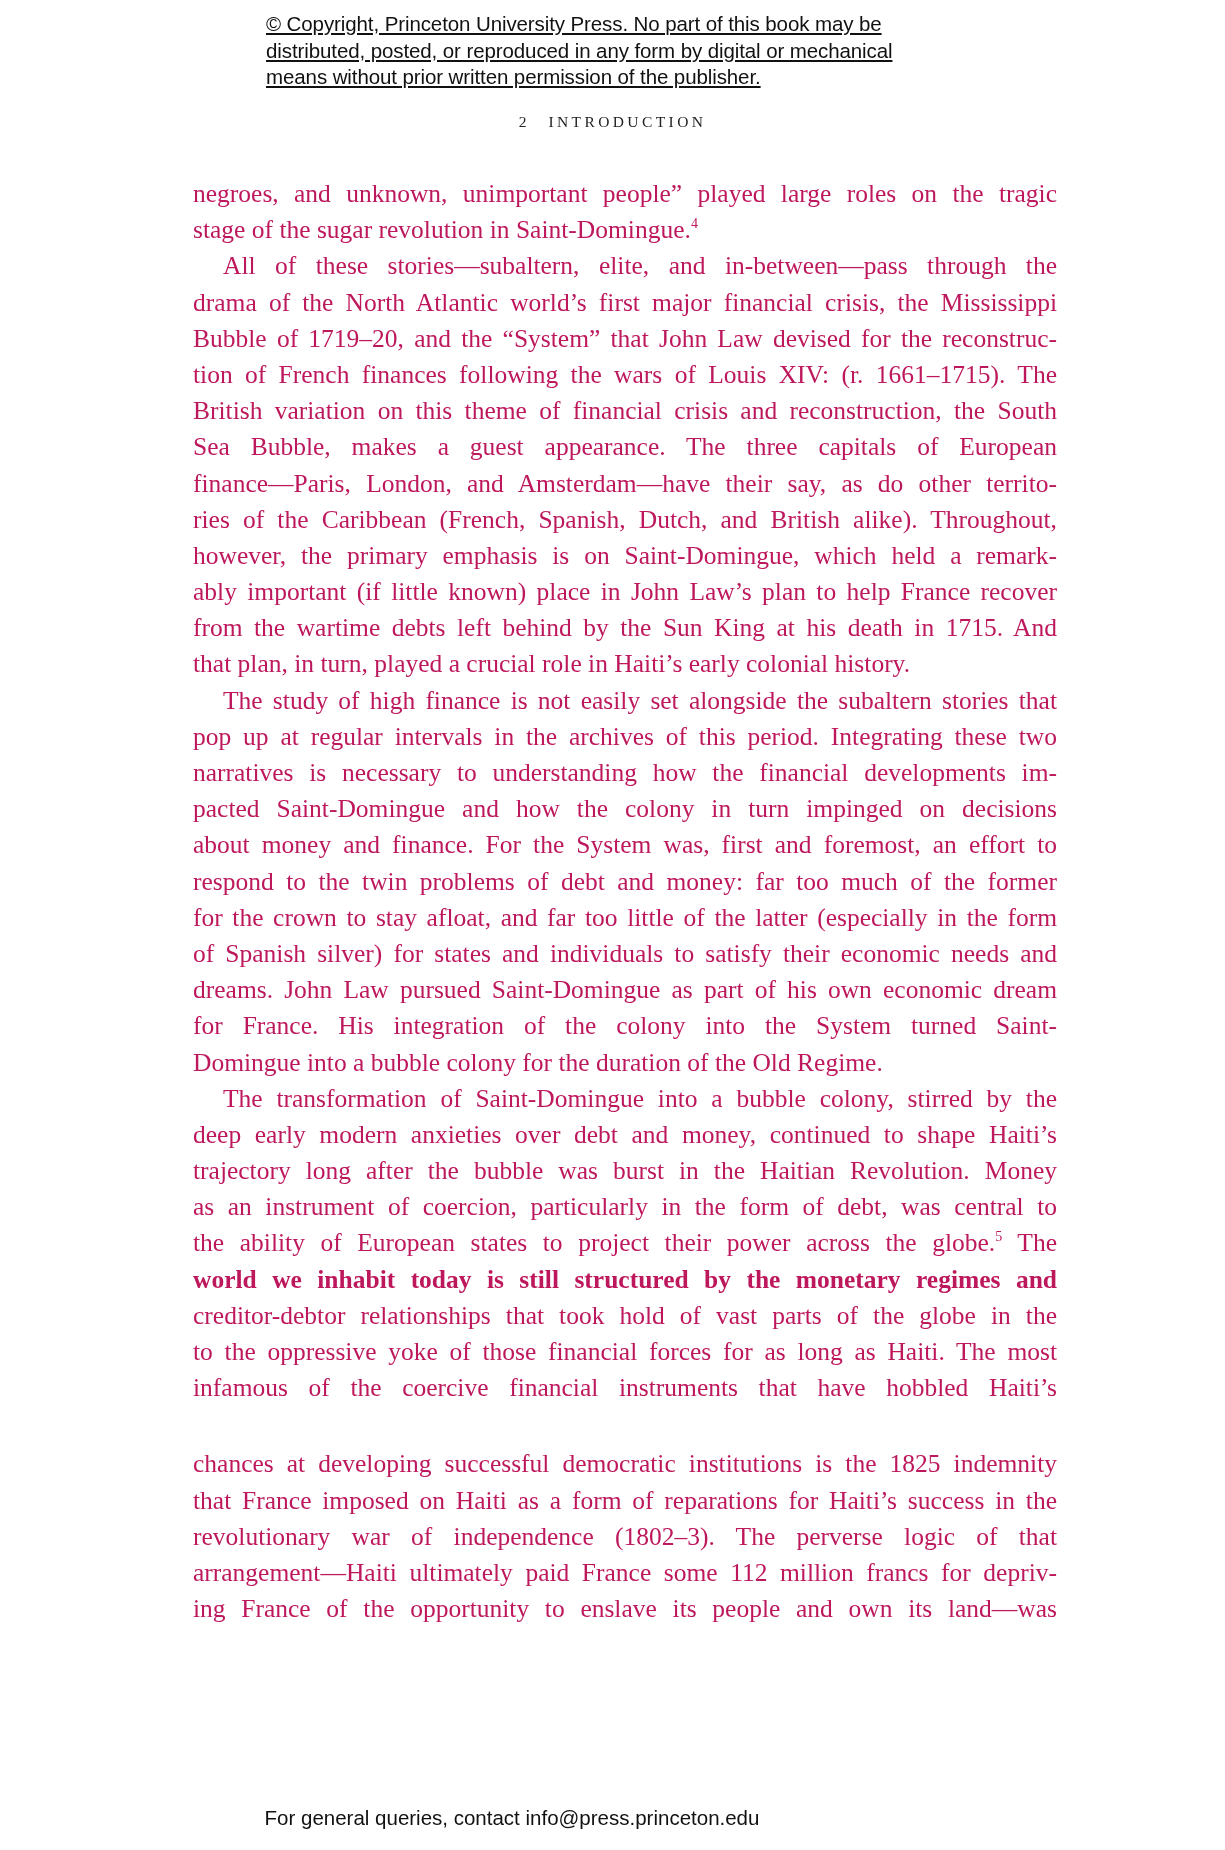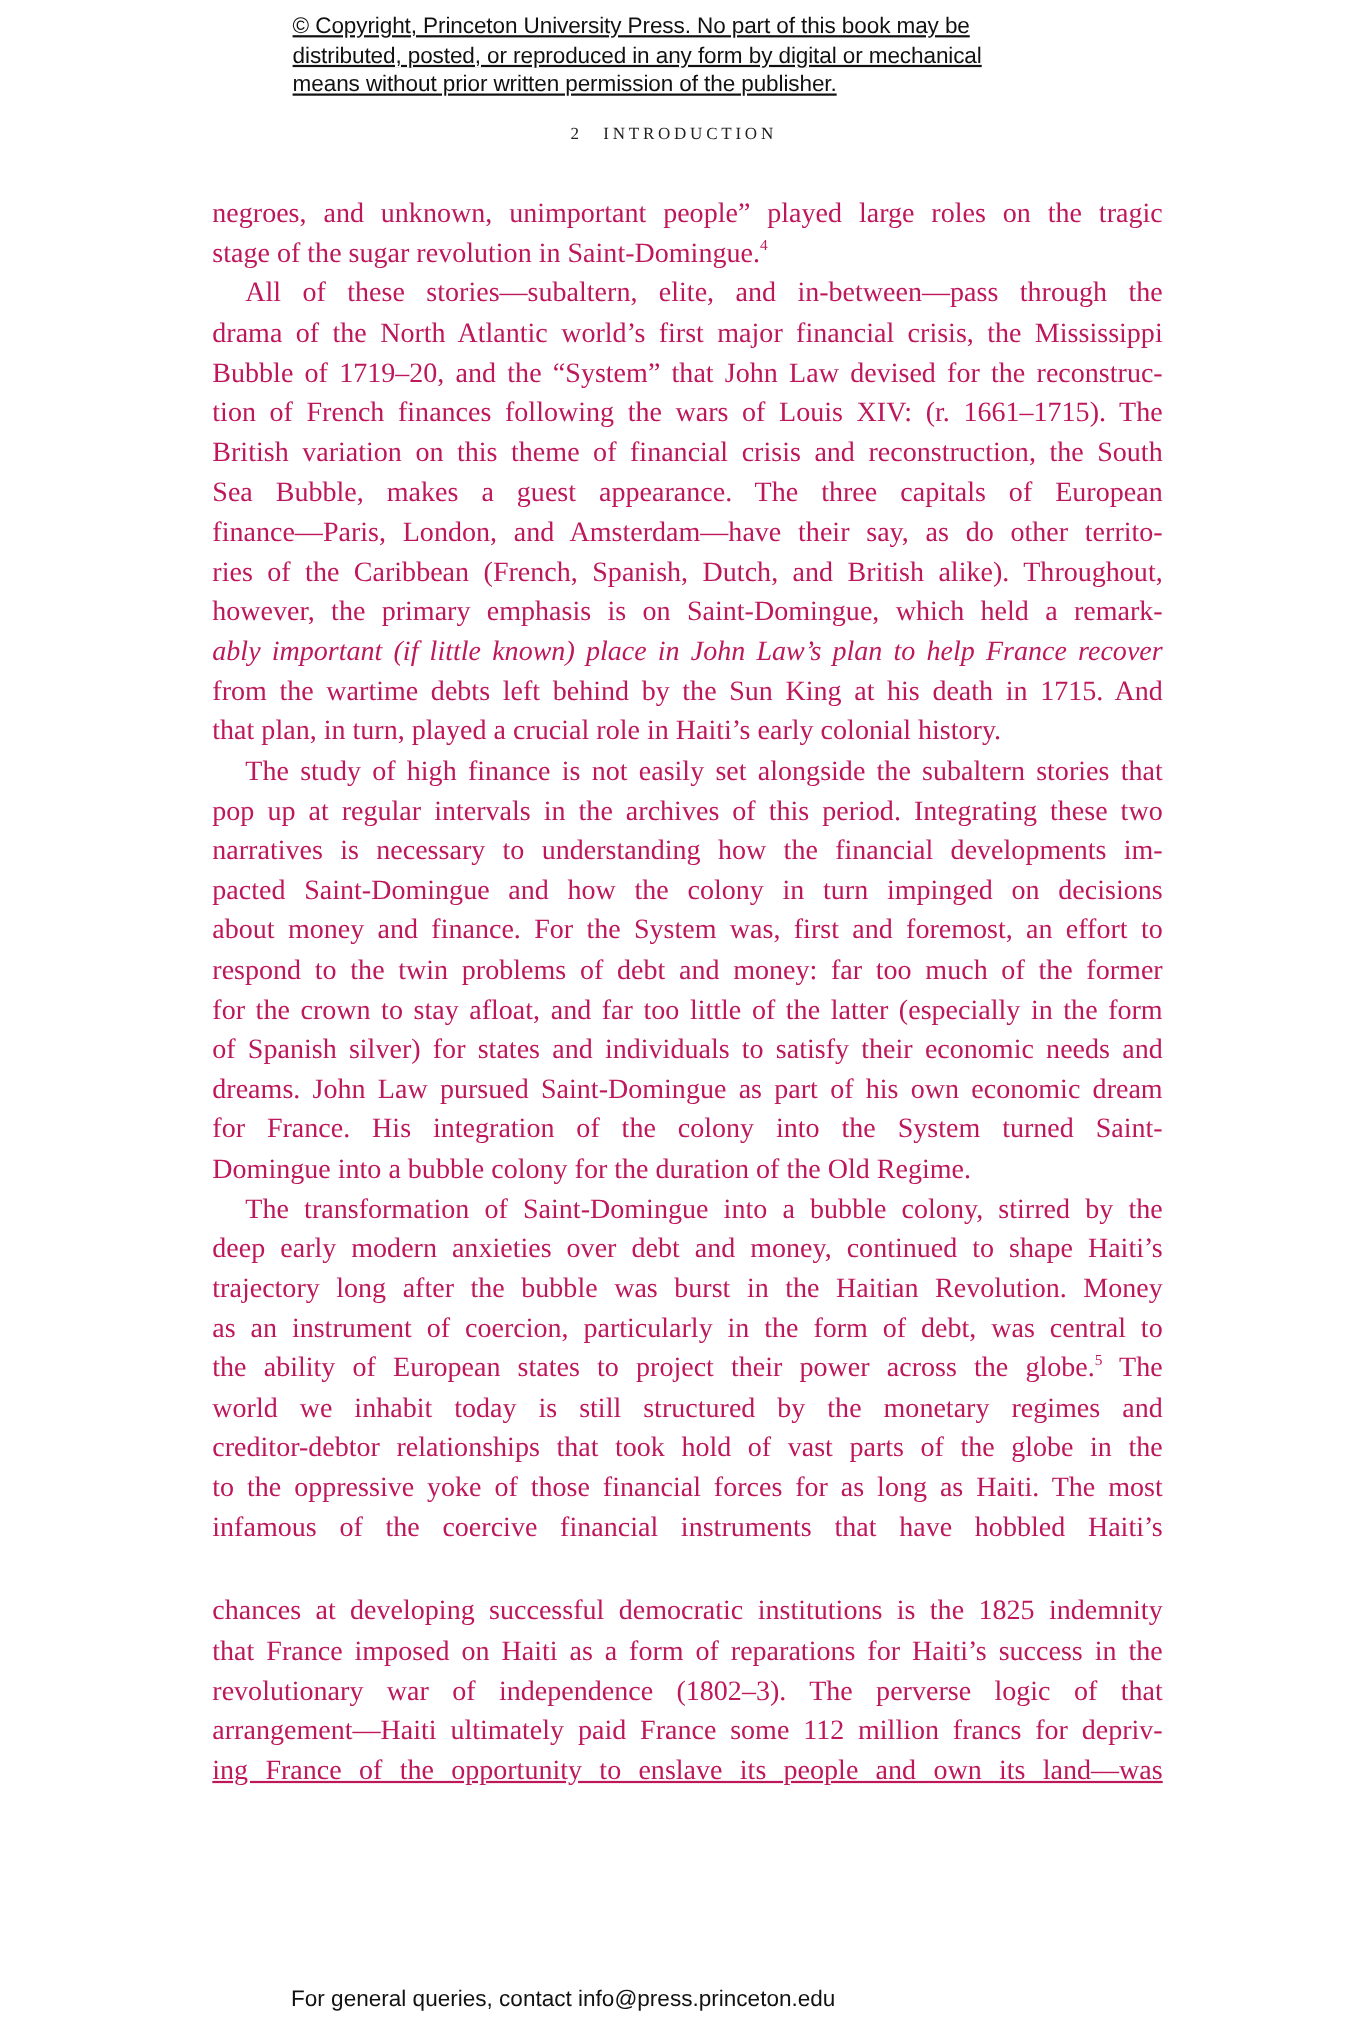--- a/index.html
+++ b/index.html
@@ -57,7 +57,7 @@
       <span class="line" style="display: block;"><span style="white-space: nowrap; word-spacing: 0px;"><span>finance—Paris, London, and Amsterdam—have their say, as do other territo-</span></span></span>
       <span class="line" style="display: block;"><span style="white-space: nowrap; word-spacing: 0px;"><span>ries of the Caribbean (French, Spanish, Dutch, and British alike). Throughout,</span></span></span>
       <span class="line" style="display: block;"><span style="white-space: nowrap; word-spacing: 0px;"><span>however, the primary emphasis is on Saint-Domingue, which held a remark-</span></span></span>
-      <span class="line" style="display: block;"><span style="white-space: nowrap; word-spacing: 0px; font-style: italic;"><span>ably important (if little known) place in John Law’s plan to help France recover</span></span></span>
+      <span class="line" style="display: block;"><span style="white-space: nowrap; word-spacing: 0px;"><span>ably important (if little known) place in John Law’s plan to help France recover</span></span></span>
       <span class="line" style="display: block;"><span style="white-space: nowrap; word-spacing: 0px;"><span>from the wartime debts left behind by the Sun King at his death in 1715. And</span></span></span>
       <span class="line last"><span>that plan, in turn, played a crucial role in Haiti’s early colonial history.</span></span>
     </div>

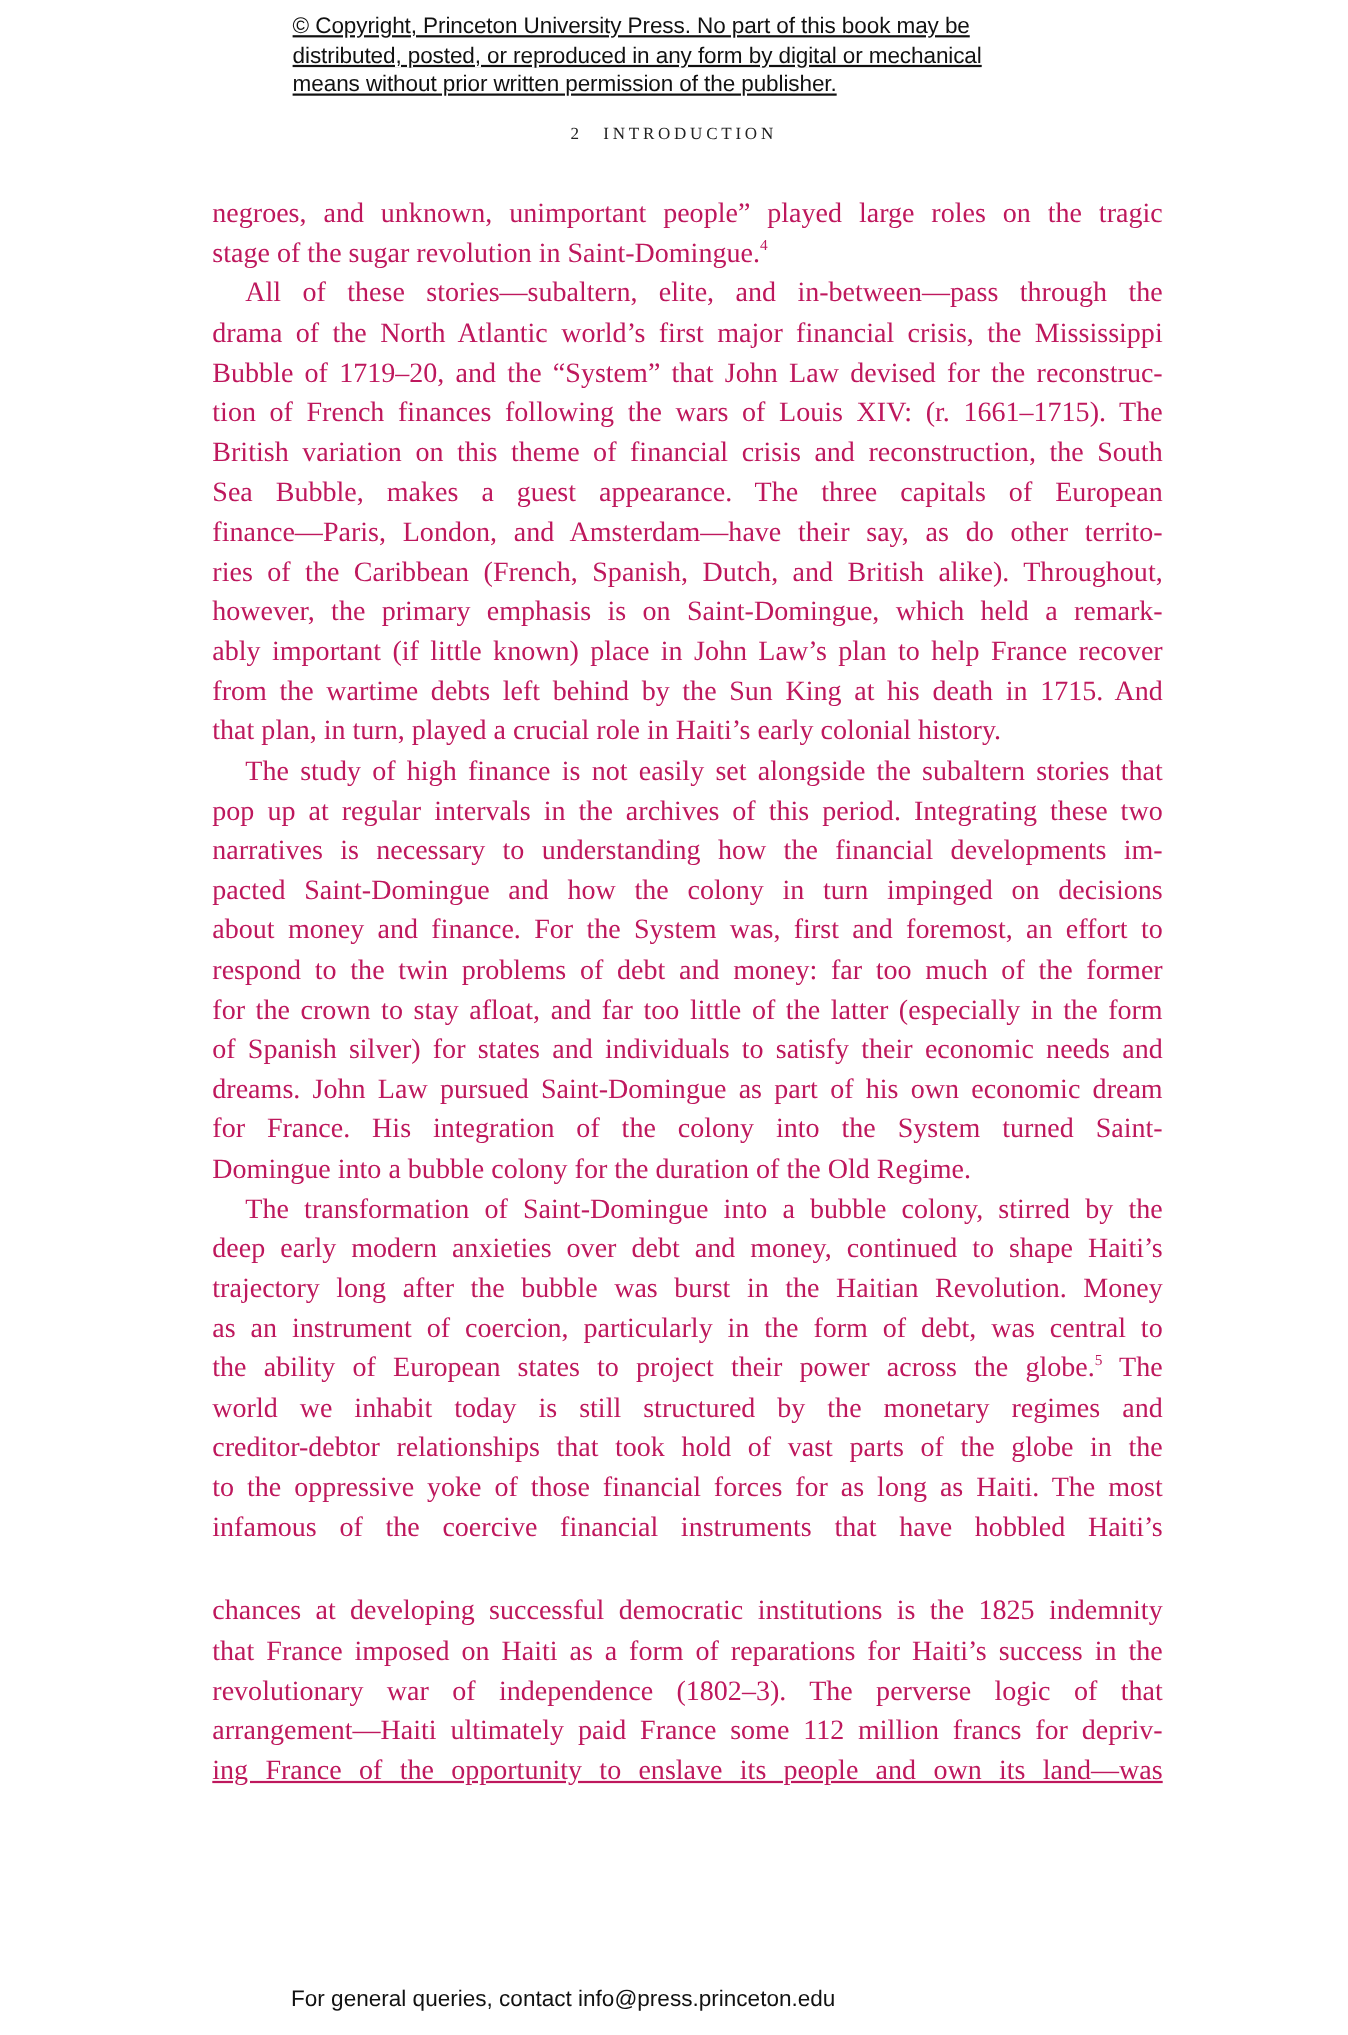--- a/index.html
+++ b/index.html
@@ -80,7 +80,7 @@
       <span class="line" style="display: block;"><span style="white-space: nowrap; word-spacing: 0px;"><span>trajectory long after the bubble was burst in the Haitian Revolution. Money</span></span></span>
       <span class="line" style="display: block;"><span style="white-space: nowrap; word-spacing: 0px;"><span>as an instrument of coercion, particularly in the form of debt, was central to</span></span></span>
       <span class="line" style="display: block;"><span style="white-space: nowrap; word-spacing: 0px;"><span>the ability of European states to project their power across the globe.</span><sup>5</sup><span> The</span></span></span>
-      <span class="line" style="display: block;"><span style="white-space: nowrap; word-spacing: 0px;"><span>world we inhabit today is still structured by the monetary regimes and</span></span></span>
+      <span class="line" style="display: block;"><span style="white-space: nowrap; word-spacing: 0px; font-weight: bold;"><span>world we inhabit today is still structured by the monetary regimes and</span></span></span>
       <span class="line" style="display: block;"><span style="white-space: nowrap; word-spacing: 0px;"><span>creditor-debtor relationships that took hold of vast parts of the globe in the</span></span></span>
       <span class="line" style="display: block;"><span style="white-space: nowrap; word-spacing: 0px;"><span>to the oppressive yoke of those financial forces for as long as Haiti. The most</span></span></span>
       <span class="line" style="display: block;"><span style="white-space: nowrap; word-spacing: 0px;"><span>infamous of the coercive financial instruments that have hobbled Haiti’s</span></span></span>

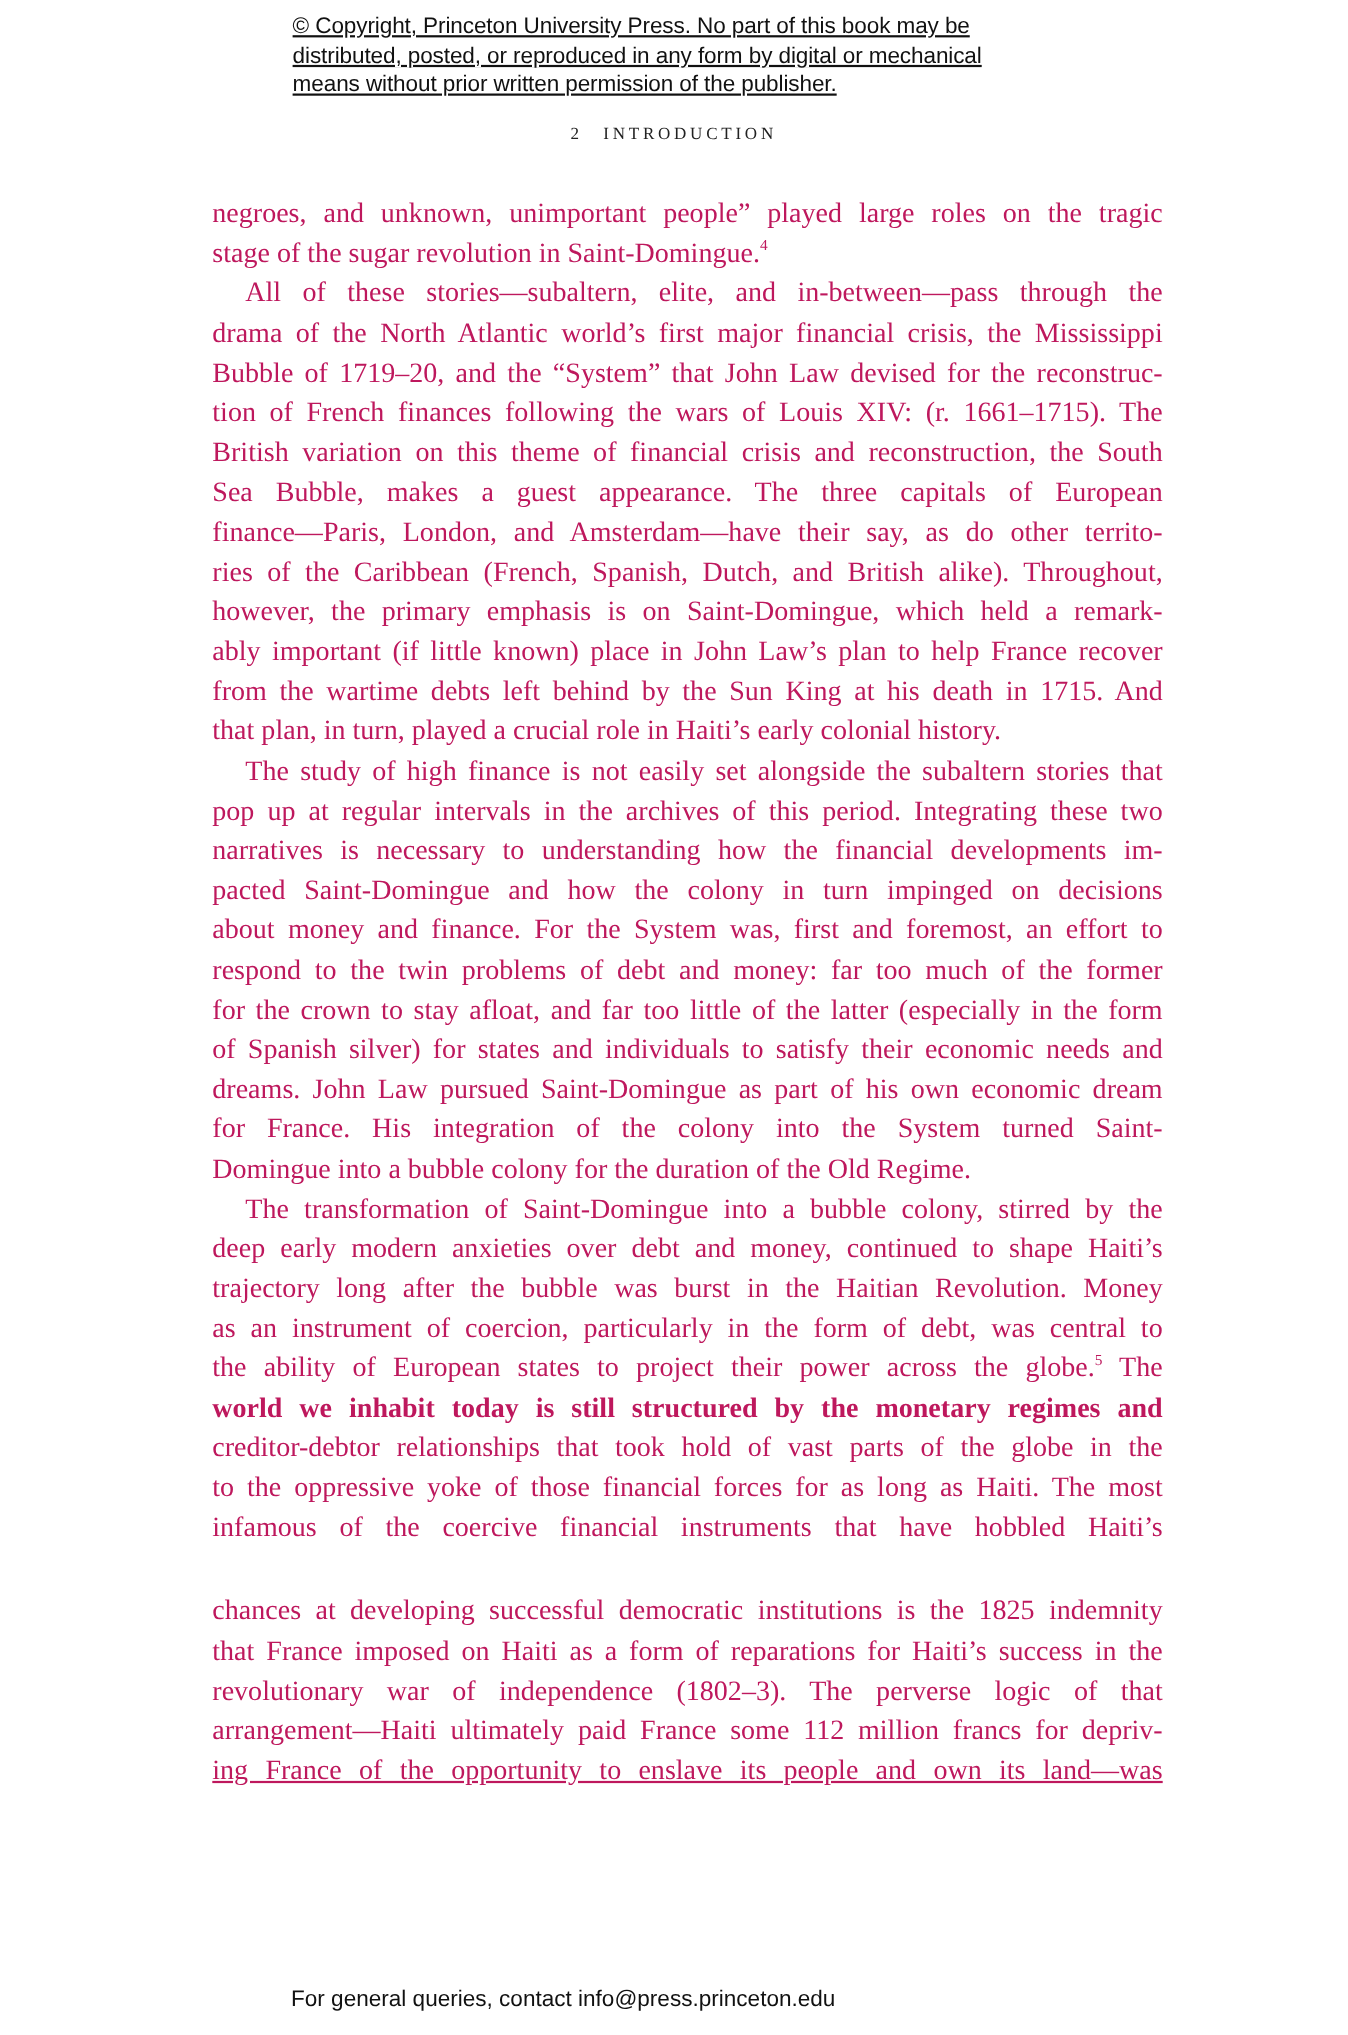--- a/index.html
+++ b/index.html
@@ -88,7 +88,7 @@
       <span class="line" style="display: block;"><span style="white-space: nowrap; word-spacing: 0px;"><span>that France imposed on Haiti as a form of reparations for Haiti’s success in the</span></span></span>
       <span class="line" style="display: block;"><span style="white-space: nowrap; word-spacing: 0px;"><span>revolutionary war of independence (1802–3). The perverse logic of that</span></span></span>
       <span class="line" style="display: block;"><span style="white-space: nowrap; word-spacing: 0px;"><span>arrangement—Haiti ultimately paid France some 112 million francs for depriv-</span></span></span>
-      <span class="line" style="display: block;"><span style="white-space: nowrap; word-spacing: 0px; text-decoration: underline;"><span>ing France of the opportunity to enslave its people and own its land—was</span></span></span>
+      <span class="line" style="display: block;"><span style="white-space: nowrap; word-spacing: 0px;"><span>ing France of the opportunity to enslave its people and own its land—was</span></span></span>
     </div>
   </div>
 

